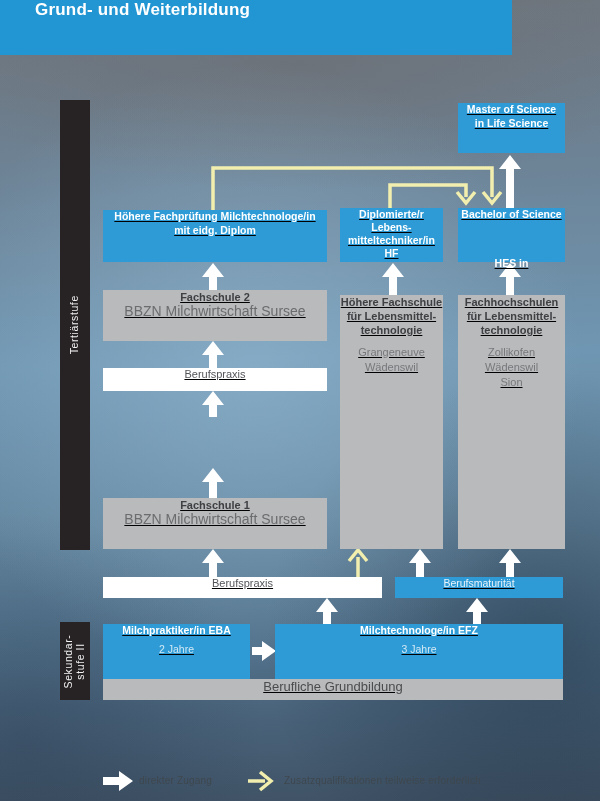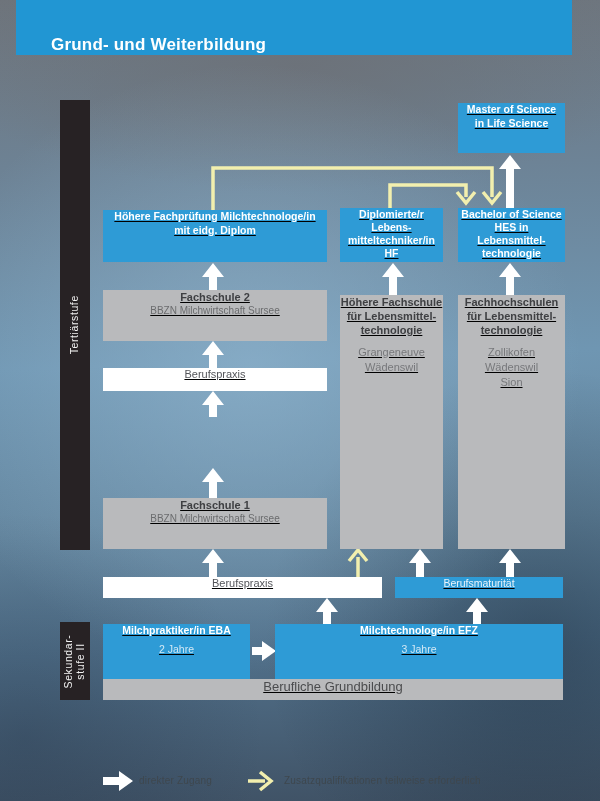--- a/index.html
+++ b/index.html
@@ -14,8 +14,8 @@
       linear-gradient(178deg,#6e747b 0%,#6d8396 22%,#6f96b2 45%,#64869f 65%,#51708a 80%,#3f5164 100%);
   }
   .header{
-    position:absolute; left:16px; top:0; width:556px; height:55px;
-    background:#2196d3; z-index:3; display:flex; align-items:flex-end;
+    position:absolute; left:0; top:0; width:512px; height:55px;
+    background:#2196d3; z-index:3; display:flex; align-items:flex-start;
   }
   .header h1{
     margin:0 0 0 35px; color:#fff; font-size:17px; font-weight:bold; letter-spacing:0.2px;

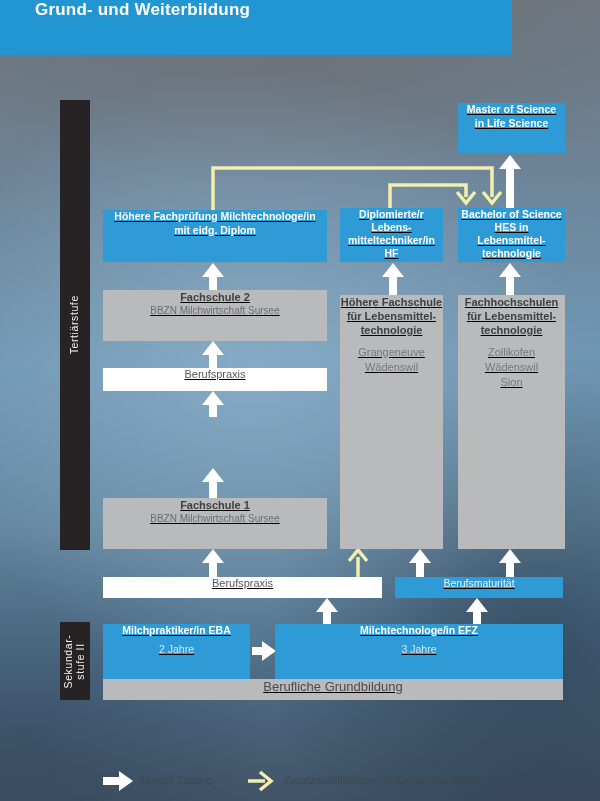--- a/index.html
+++ b/index.html
@@ -112,7 +112,7 @@
     <div class="bl" style="line-height:13px;">mitteltechniker/in</div>
     <div class="bl" style="line-height:13px;">HF</div>
   </div>
-  <div class="box blue" style="left:458px; top:208px; width:107px; height:54px;">
+  <div class="box blue" style="left:458px; top:208px; width:107px; height:54px;gap:36px;">
     <div class="bl" style="line-height:13px;">Bachelor of Science</div>
     <div class="bl" style="line-height:13px;">HES in</div>
     <div class="bl" style="line-height:13px;">Lebensmittel-</div>

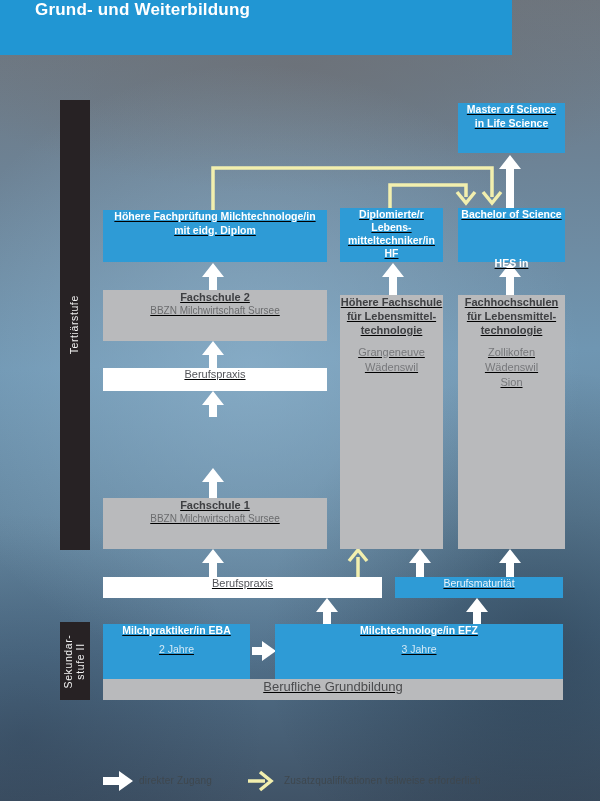--- a/index.html
+++ b/index.html
@@ -31,7 +31,7 @@
   .bl{font-size:10.5px; font-weight:bold; color:#ffffff; line-height:13.5px; white-space:nowrap;}
   .sub-blue{font-size:10.5px; color:#d2e8f5; line-height:13px; margin-top:5px; white-space:nowrap;}
   .gt{font-size:11px; font-weight:bold; color:#3f4043; line-height:14px; white-space:nowrap;}
-  .gs{font-size:10px; color:#6b6c6e; line-height:14px; white-space:nowrap;}
+  .gs{font-size:14px; color:#6b6c6e; line-height:14px; white-space:nowrap;}
   .loc{font-size:11px; color:#77787b; line-height:15px; white-space:nowrap;}
   .loc-block{margin-top:8px;}
   .wlabel{font-size:11px; color:#54555a;}

